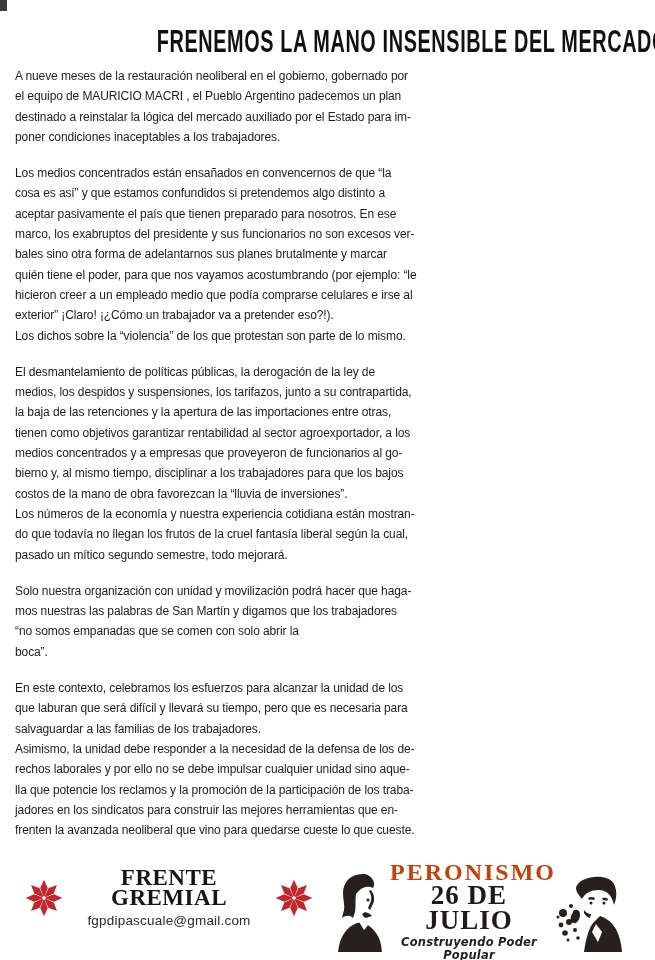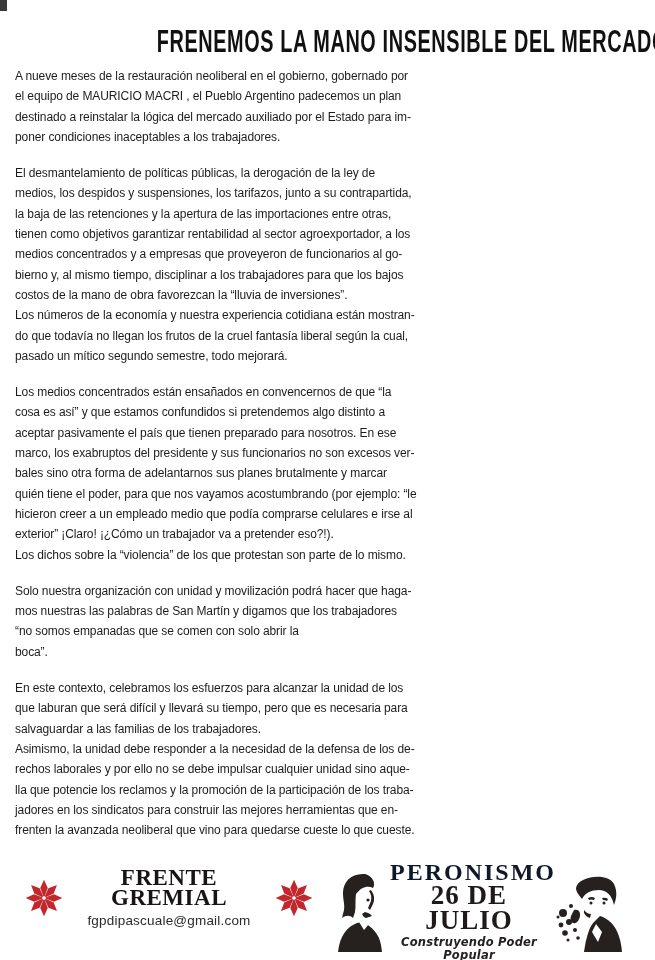--- a/index.html
+++ b/index.html
@@ -112,6 +112,15 @@
 el equipo de MAURICIO MACRI , el Pueblo Argentino padecemos un plan
 destinado a reinstalar la lógica del mercado auxiliado por el Estado para im-
 poner condiciones inaceptables a los trabajadores.</p>
+    <p>Los medios concentrados están ensañados en convencernos de que “la
+cosa es así” y que estamos confundidos si pretendemos algo distinto a
+aceptar pasivamente el país que tienen preparado para nosotros. En ese
+marco, los exabruptos del presidente y sus funcionarios no son excesos ver-
+bales sino otra forma de adelantarnos sus planes brutalmente y marcar
+quién tiene el poder, para que nos vayamos acostumbrando (por ejemplo: “le
+hicieron creer a un empleado medio que podía comprarse celulares e irse al
+exterior” ¡Claro! ¡¿Cómo un trabajador va a pretender eso?!).
+Los dichos sobre la “violencia” de los que protestan son parte de lo mismo.</p>
     <p>El desmantelamiento de políticas públicas, la derogación de la ley de
 medios, los despidos y suspensiones, los tarifazos, junto a su contrapartida,
 la baja de las retenciones y la apertura de las importaciones entre otras,
@@ -122,15 +131,6 @@
 Los números de la economía y nuestra experiencia cotidiana están mostran-
 do que todavía no llegan los frutos de la cruel fantasía liberal según la cual,
 pasado un mítico segundo semestre, todo mejorará.</p>
-    <p>Los medios concentrados están ensañados en convencernos de que “la
-cosa es así” y que estamos confundidos si pretendemos algo distinto a
-aceptar pasivamente el país que tienen preparado para nosotros. En ese
-marco, los exabruptos del presidente y sus funcionarios no son excesos ver-
-bales sino otra forma de adelantarnos sus planes brutalmente y marcar
-quién tiene el poder, para que nos vayamos acostumbrando (por ejemplo: “le
-hicieron creer a un empleado medio que podía comprarse celulares e irse al
-exterior” ¡Claro! ¡¿Cómo un trabajador va a pretender eso?!).
-Los dichos sobre la “violencia” de los que protestan son parte de lo mismo.</p>
     <p>Solo nuestra organización con unidad y movilización podrá hacer que haga-
 mos nuestras las palabras de San Martín y digamos que los trabajadores
 “no somos empanadas que se comen con solo abrir la

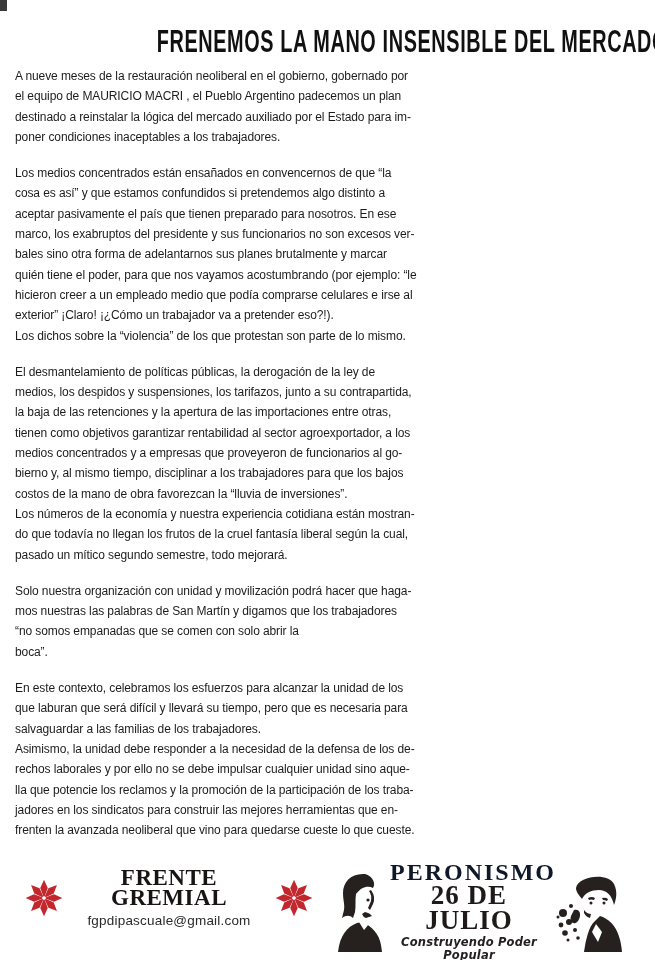--- a/index.html
+++ b/index.html
@@ -82,7 +82,7 @@
   .peronismo-line1 {
     font-family: "Liberation Serif", serif;
     font-weight: 700; font-size: 24px; line-height: 21px;
-    letter-spacing: 2px; color: #0f172a;
+    letter-spacing: 2px; color: #c2410c;
   }
   .peronismo-line2 {
     font-family: "Liberation Serif", serif;

